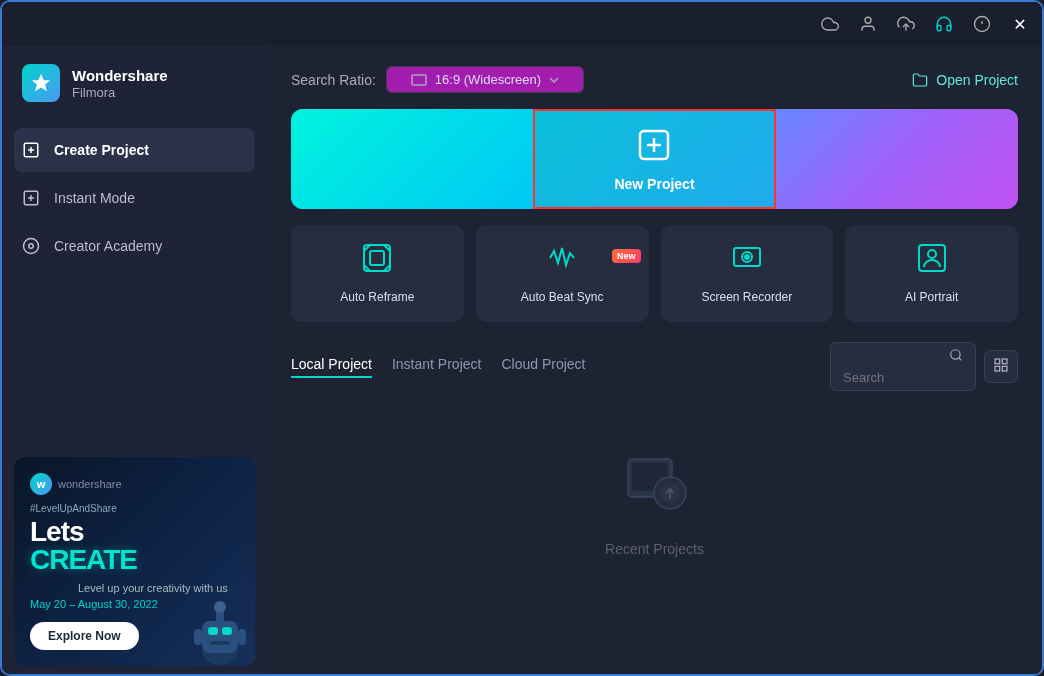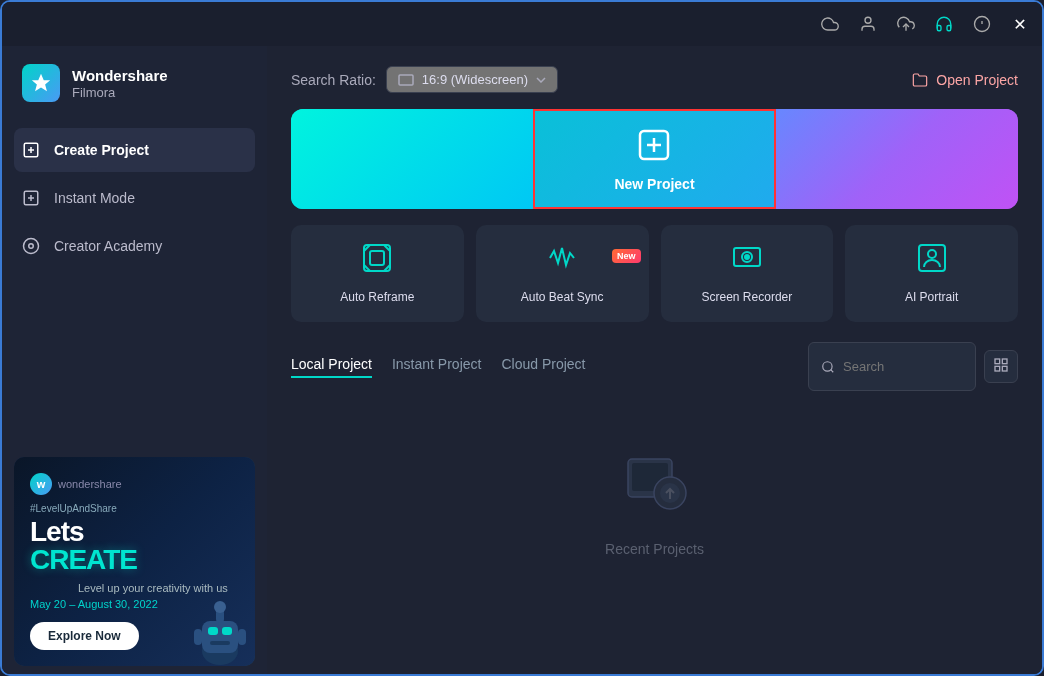--- a/index.html
+++ b/index.html
@@ -233,10 +233,10 @@
       display: flex;
       align-items: center;
       gap: 8px;
-      background: #737373;
+      background: #a21caf;
       border: 1px solid #3a4050;
       border-radius: 6px;
-      padding: 5px 11px;
+      padding: 5px 24px;
       cursor: pointer;
       font-size: 13px;
       color: #dde;

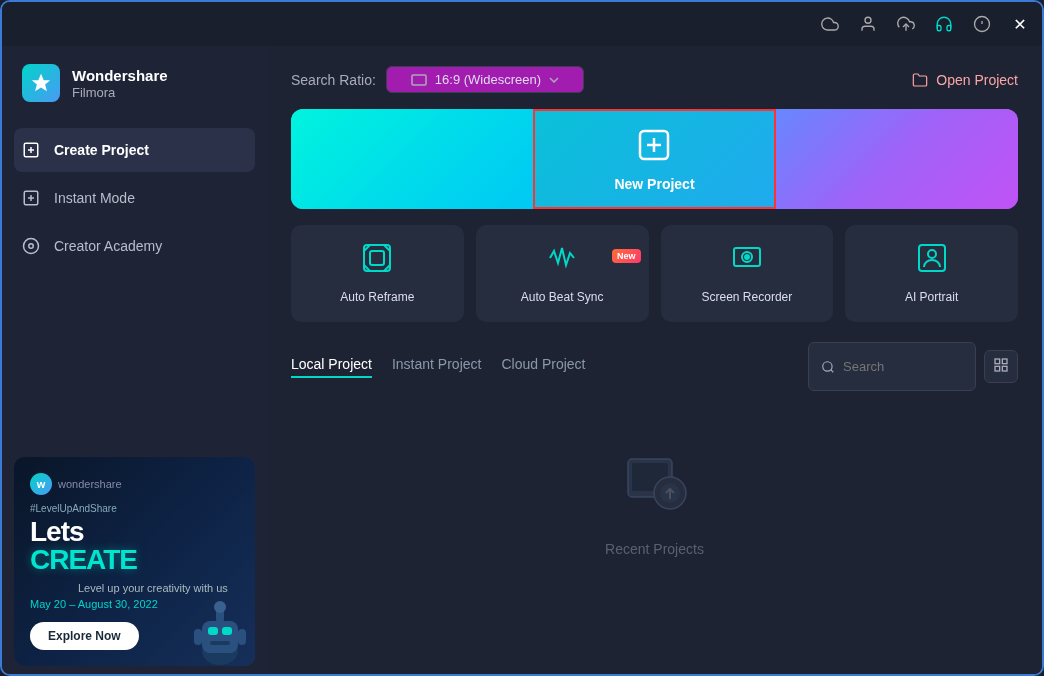--- a/index.html
+++ b/index.html
@@ -247,7 +247,7 @@
       gap: 8px;
       background: transparent;
       border: none;
-      color: #fca5a5;
+      color: #5eead4;
       font-size: 14px;
       cursor: pointer;
     }

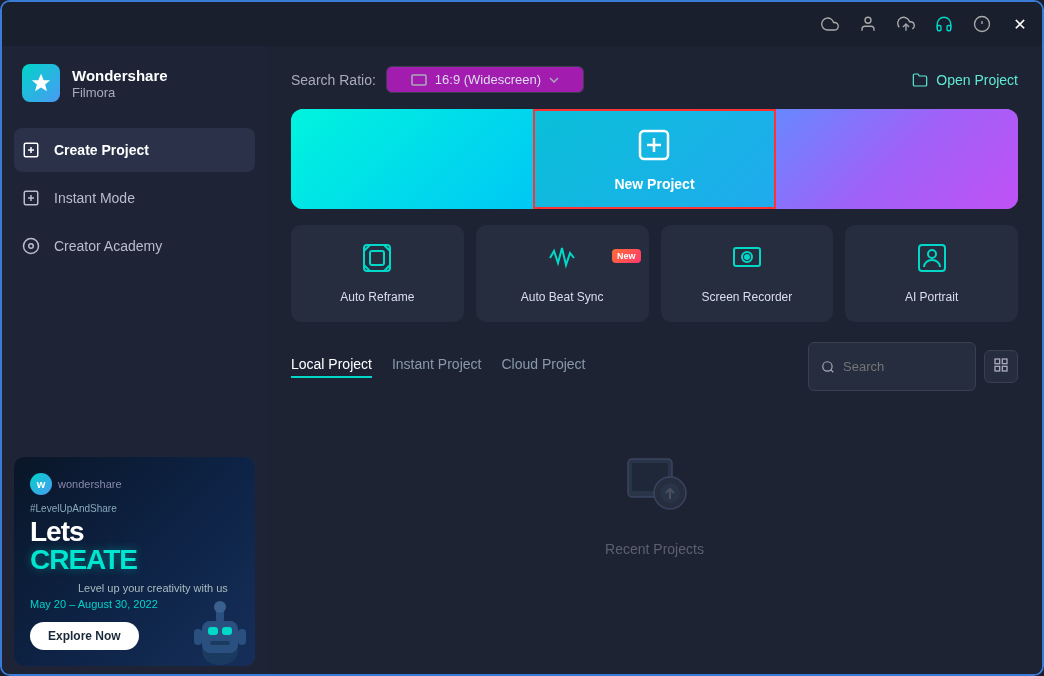--- a/index.html
+++ b/index.html
@@ -369,7 +369,8 @@
       background: #252d3e;
       border: 1px solid #3a4050;
       border-radius: 6px;
-      padding: 16px 12px;
+      padding: 5px 12px;
+      flex-direction: column;
     }
     .search-input {
       background: transparent;

